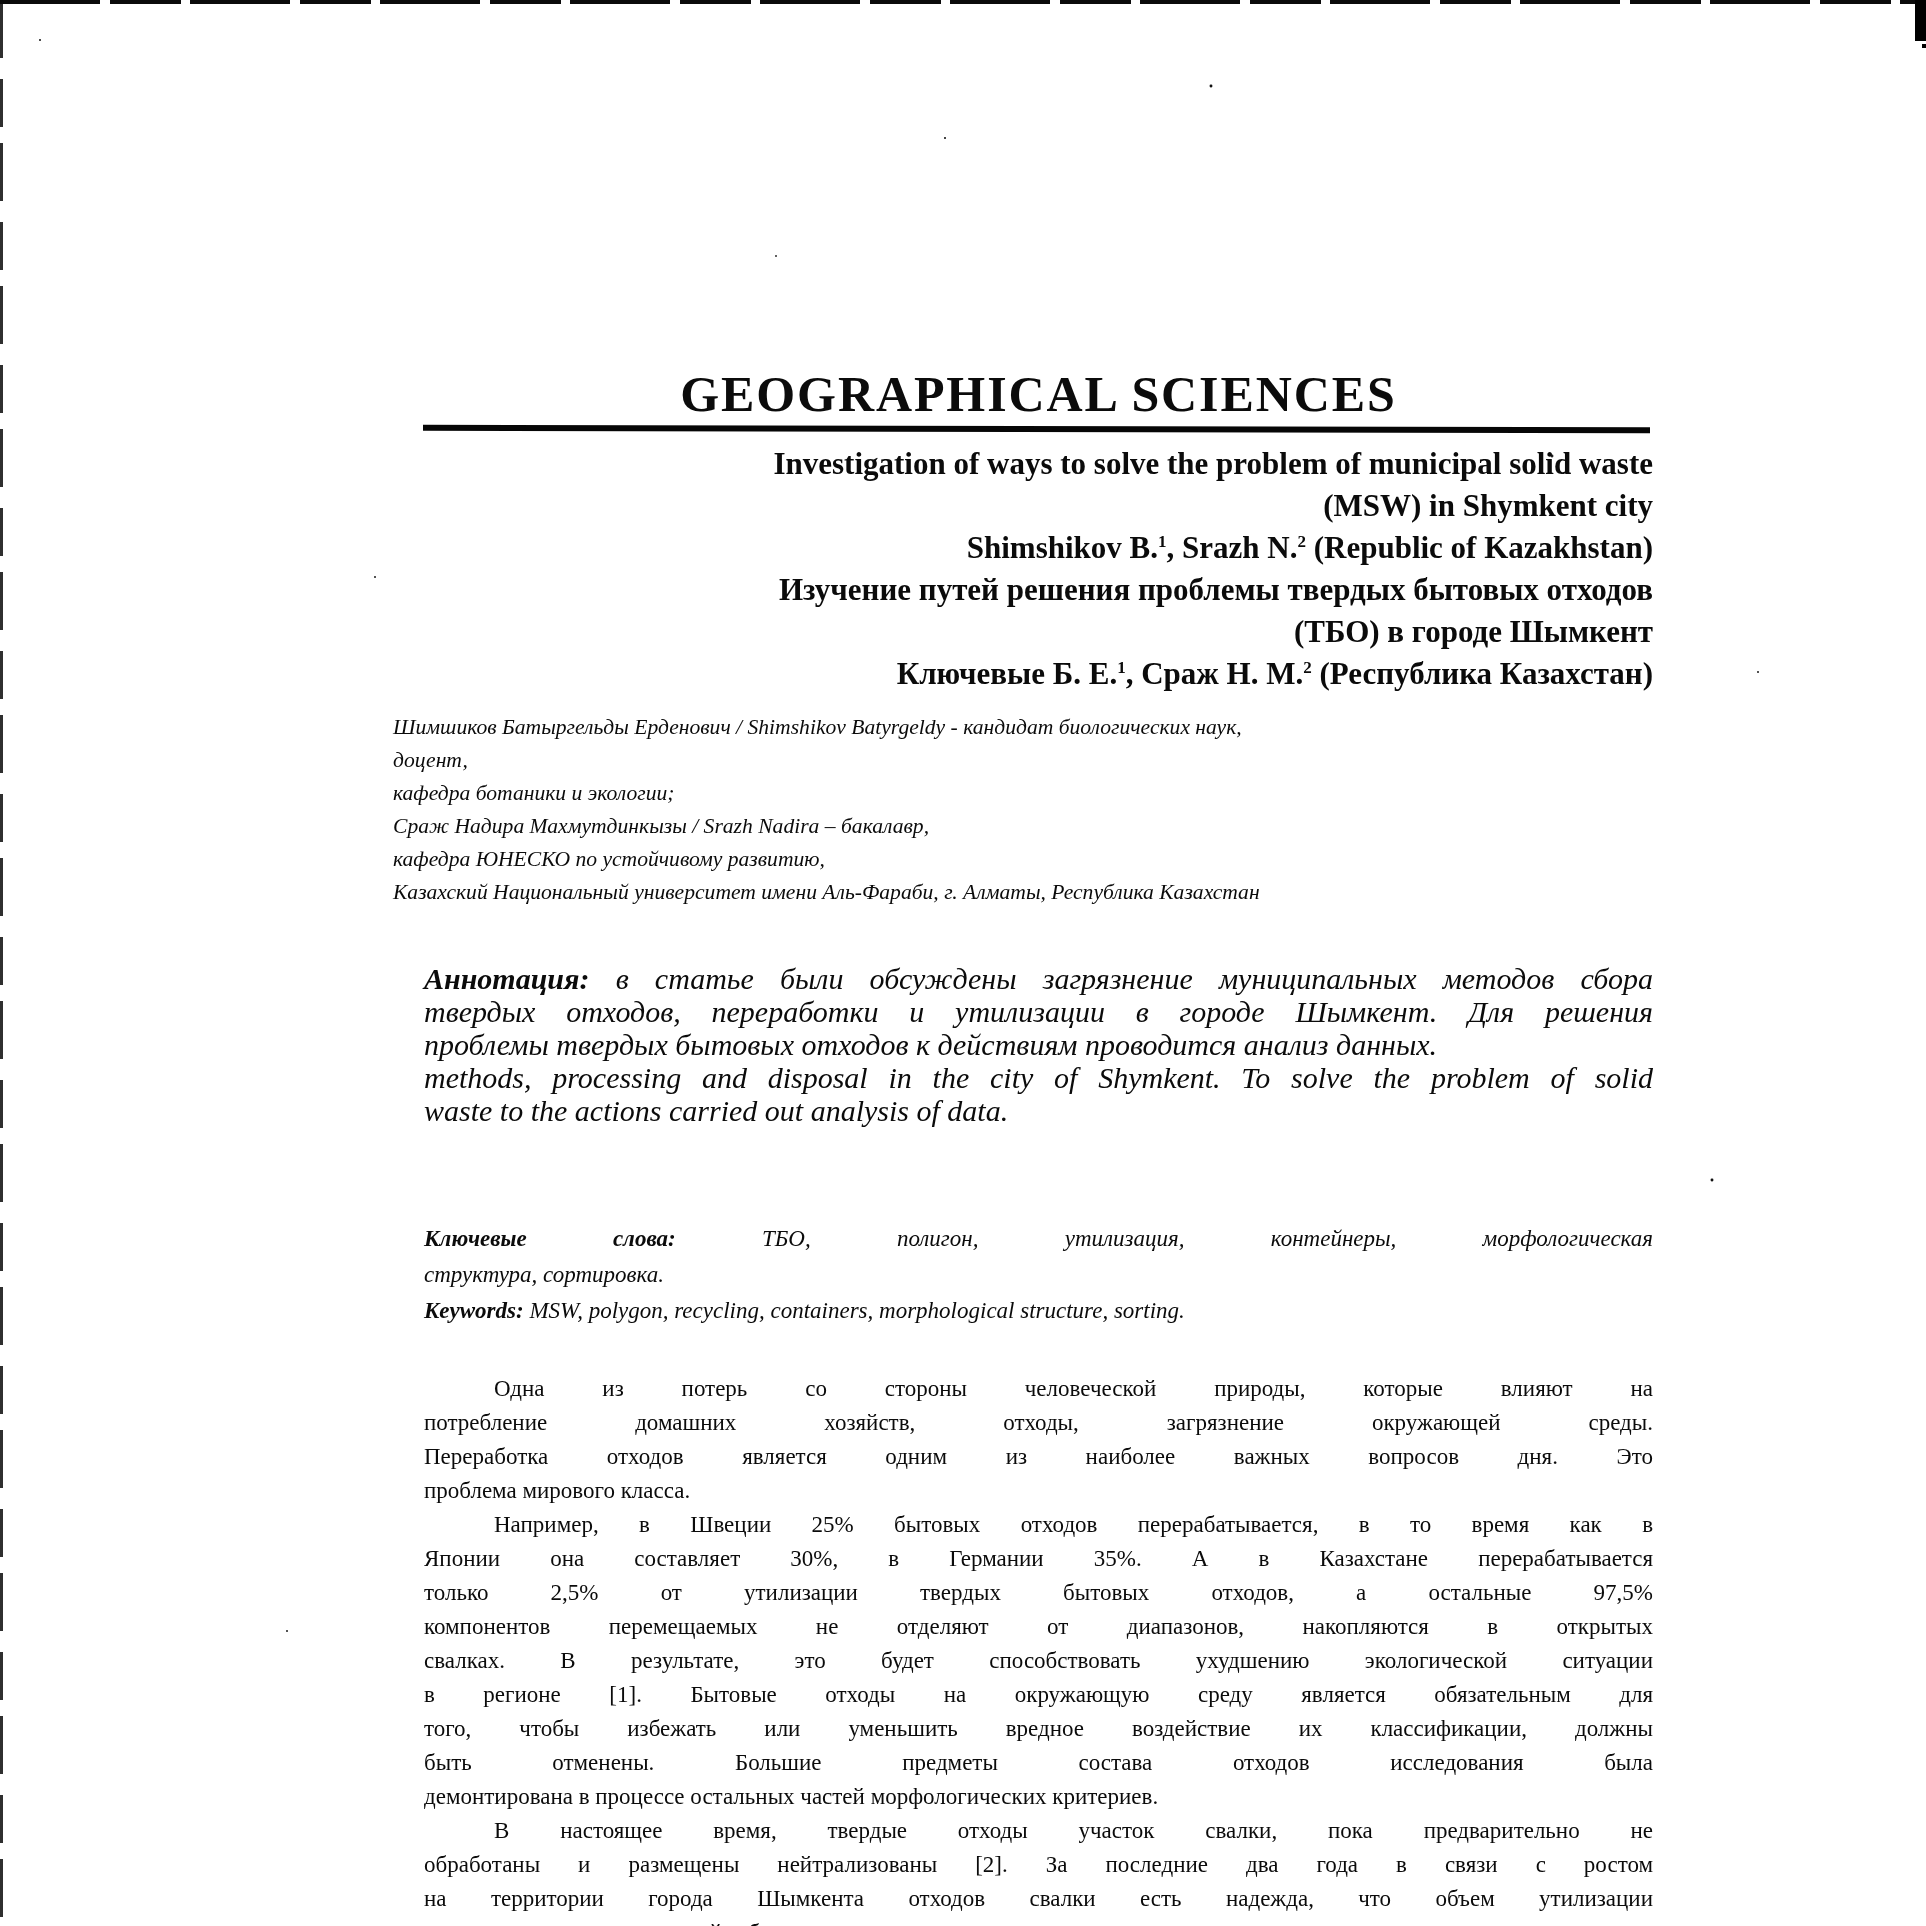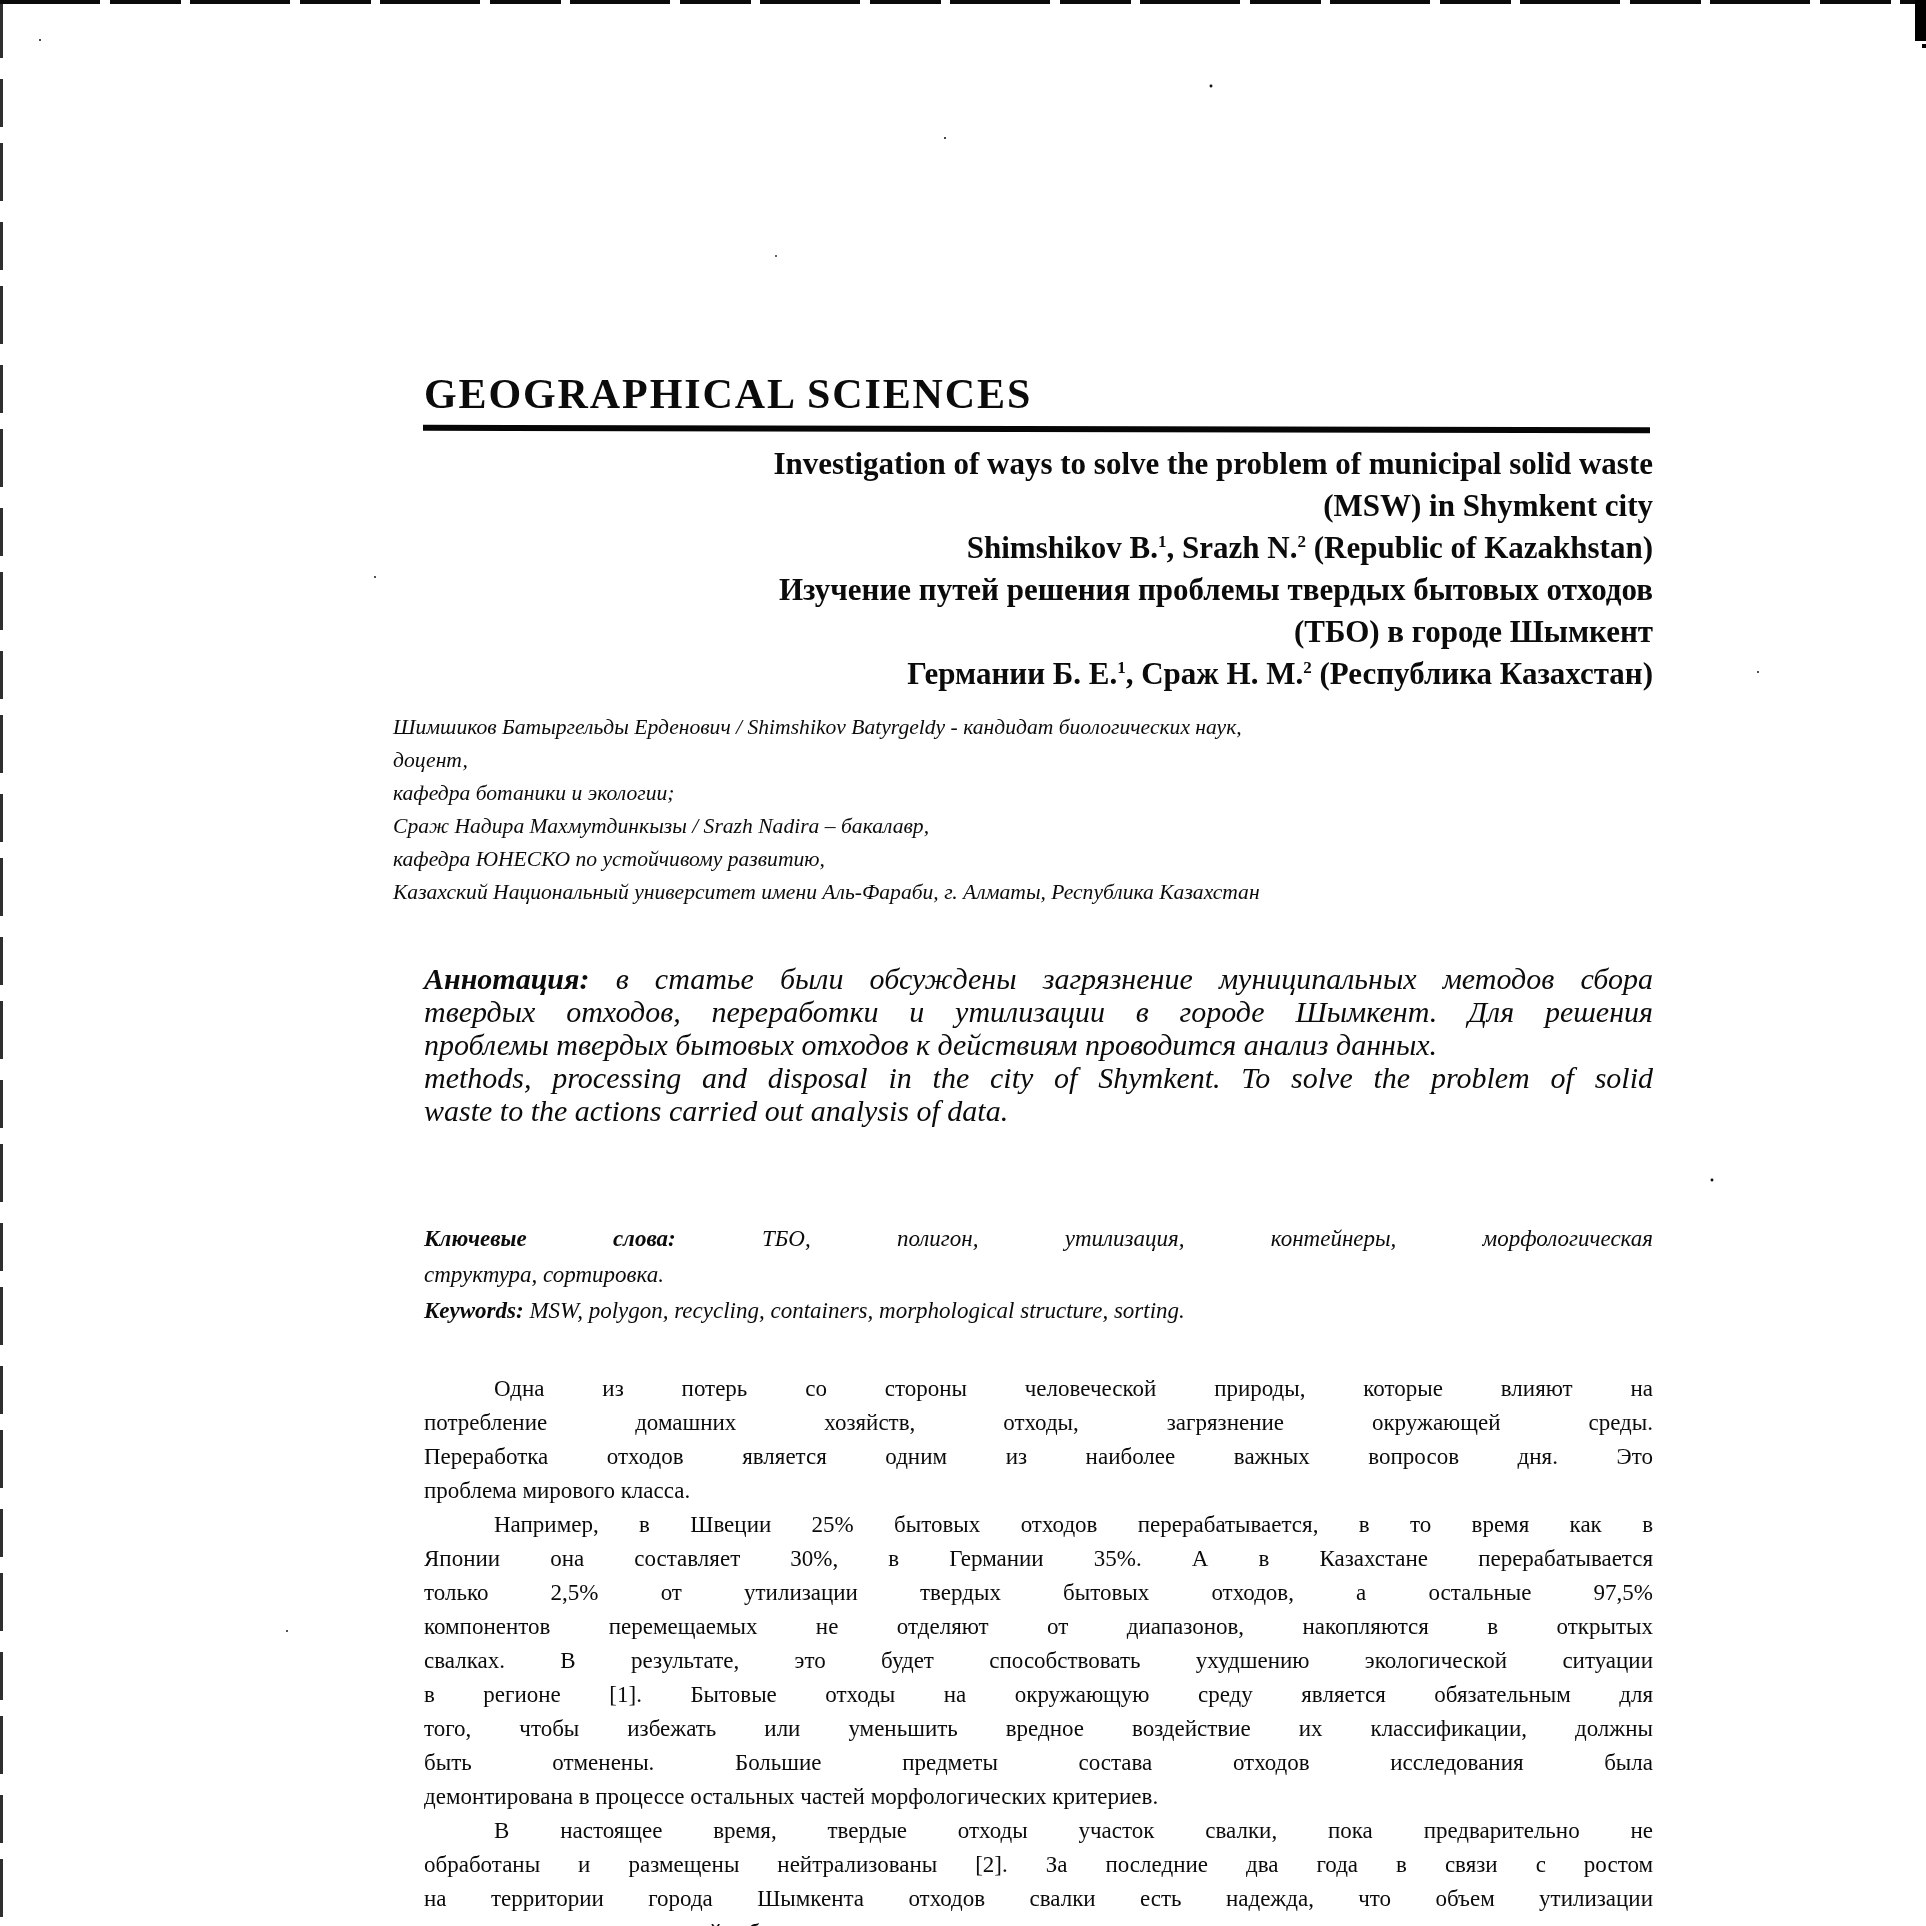--- a/index.html
+++ b/index.html
@@ -51,7 +51,8 @@
   
   .section-title {
     position: absolute; left: 424px; top: 367px; width: 1229px;
-    font-size: 42px; font-weight: bold; letter-spacing: 1.9px;
+    text-align: center;
+    font-size: 50px; font-weight: bold; letter-spacing: 1.9px;
     line-height: 54px; white-space: nowrap;
   }
   .title-rule {

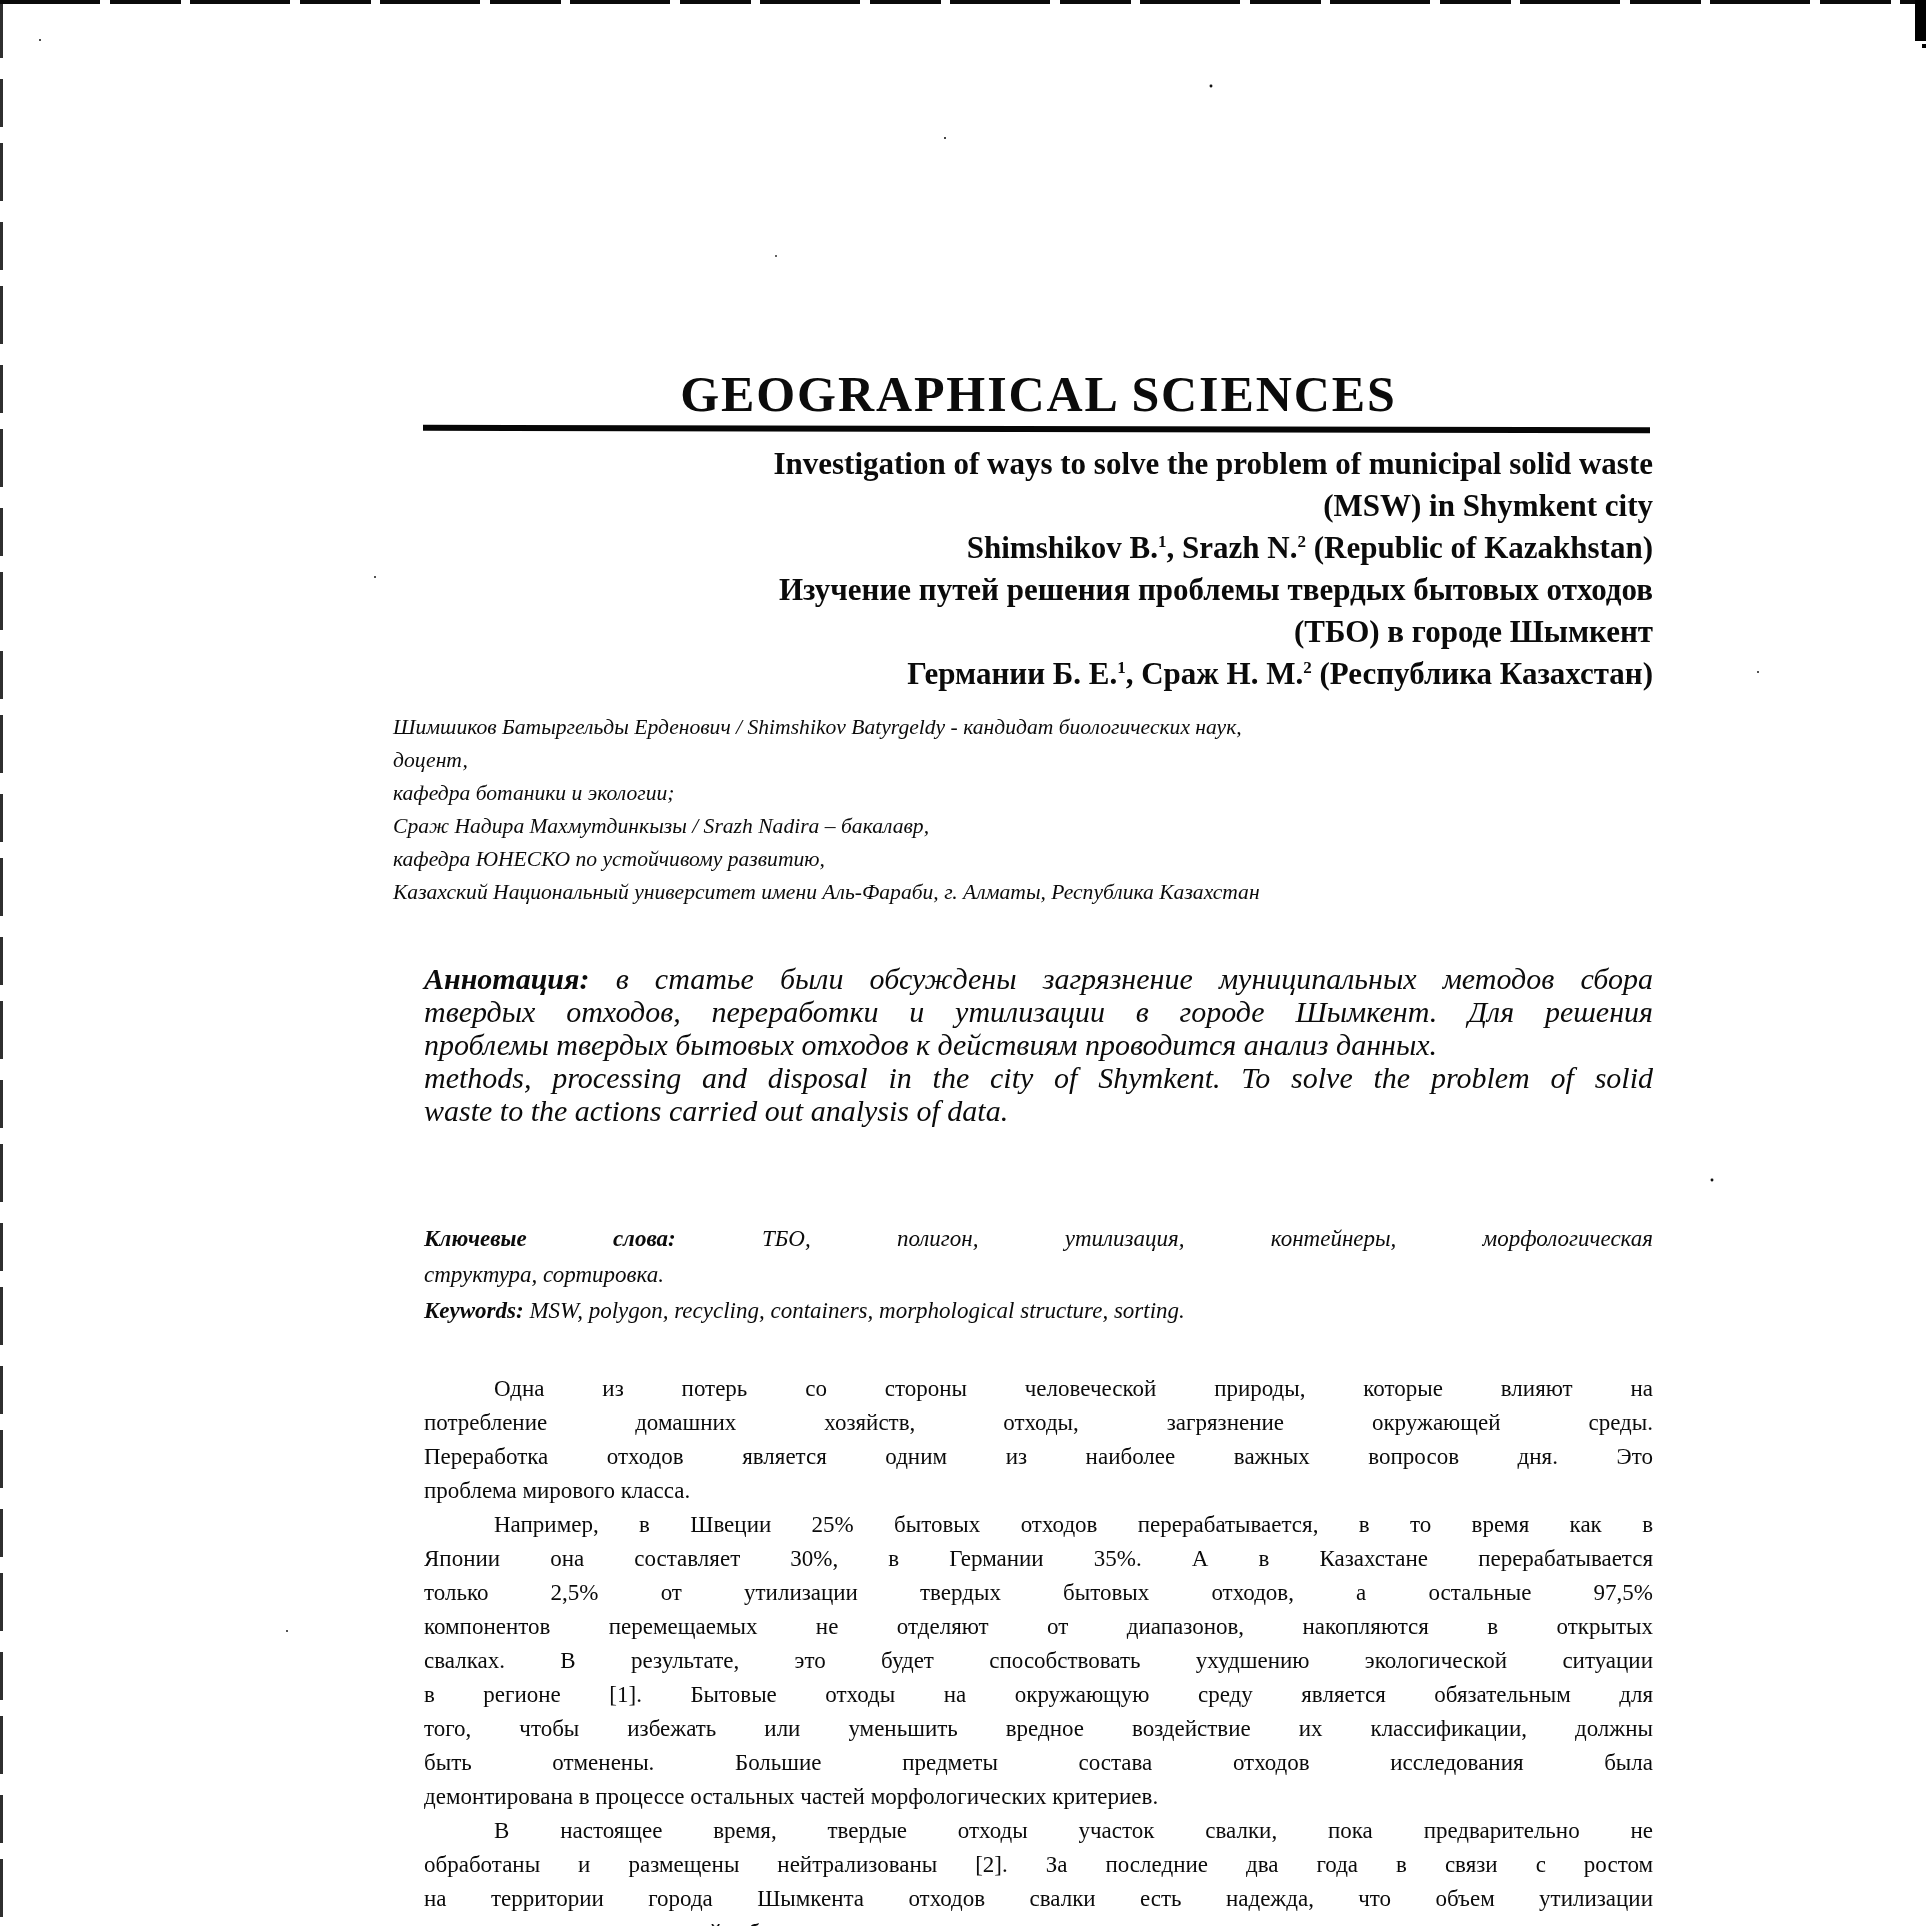--- a/index.html
+++ b/index.html
@@ -110,7 +110,7 @@
     <div class="tline"><span>Shimshikov B.</span><sup>1</sup><span>, Srazh N.</span><sup>2</sup><span> (Republic of Kazakhstan)</span></div>
     <div class="tline">Изучение путей решения проблемы твердых бытовых отходов</div>
     <div class="tline">(ТБО) в городе Шымкент</div>
-    <div class="tline"><span>Германии Б. Е.</span><sup>1</sup><span>, Сраж Н. М.</span><sup>2</sup><span> (Республика Казахстан)</span></div>
+    <div class="tline"><span>Ключевые Б. Е.</span><sup>1</sup><span>, Сраж Н. М.</span><sup>2</sup><span> (Республика Казахстан)</span></div>
   </div>
 
   <div class="affil-block">

